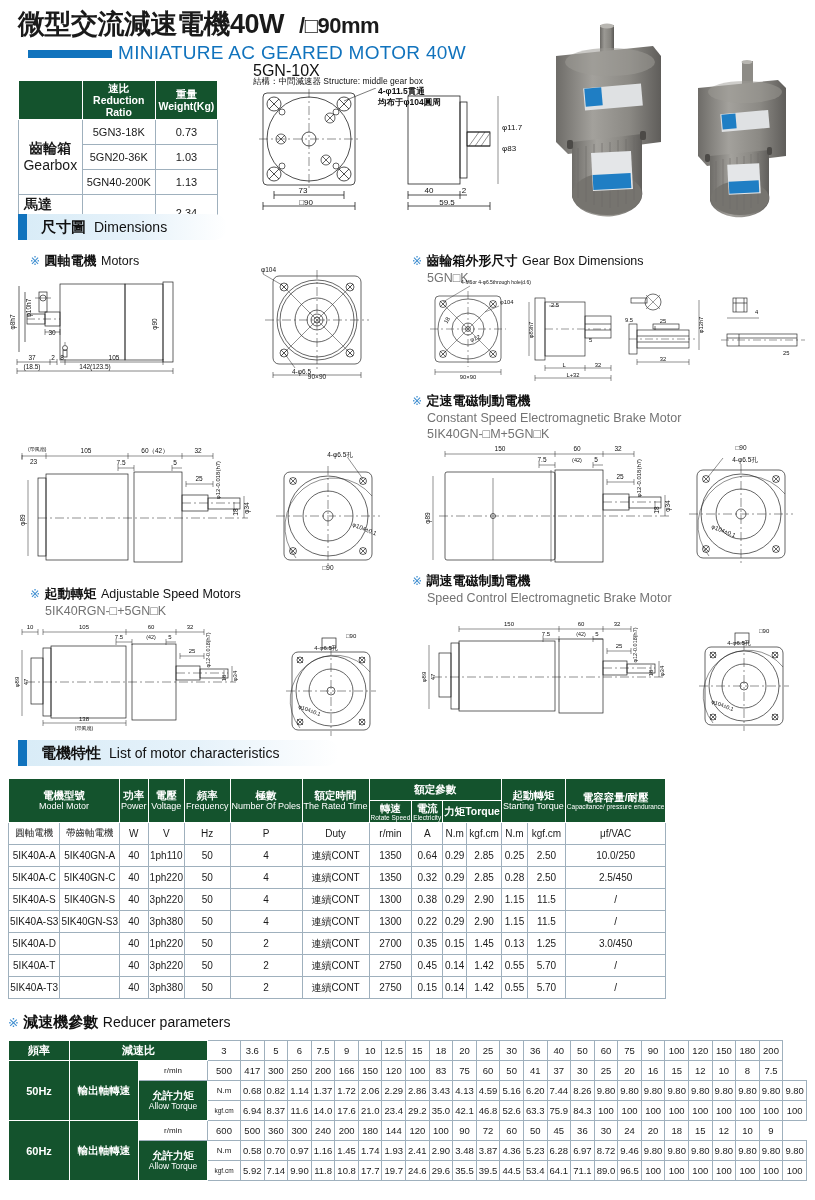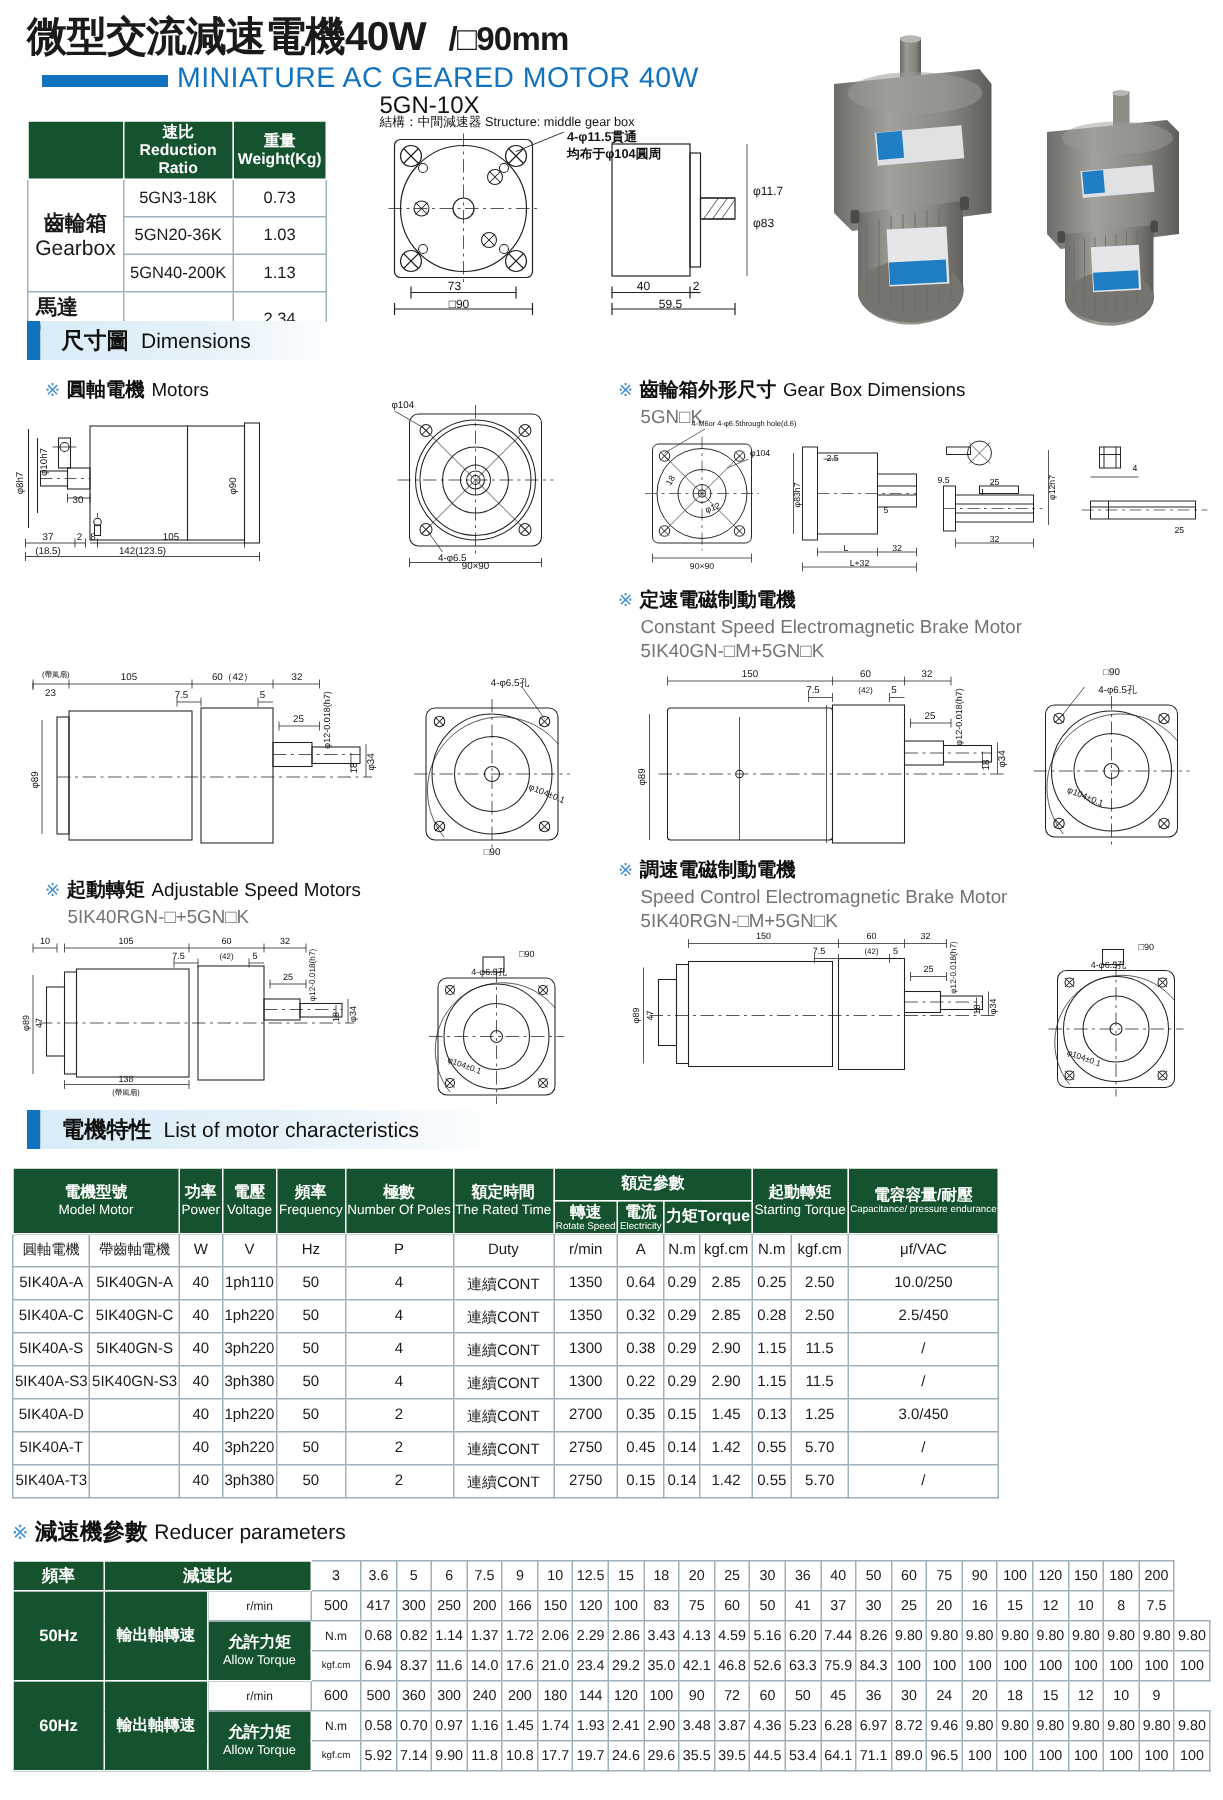--- a/index.html
+++ b/index.html
@@ -684,7 +684,6 @@
     <span class="star">※</span>
     <span class="cn">調速電磁制動電機</span>
     <span class="en code" style="font-size:12.5px;display:block;margin-left:15px;">Speed Control Electromagnetic Brake Motor</span>
-    <span class="code">5IK40RGN-□M+5GN□K</span>
   </div>
 
   <div class="fig" style="left:8px;top:618px;">

